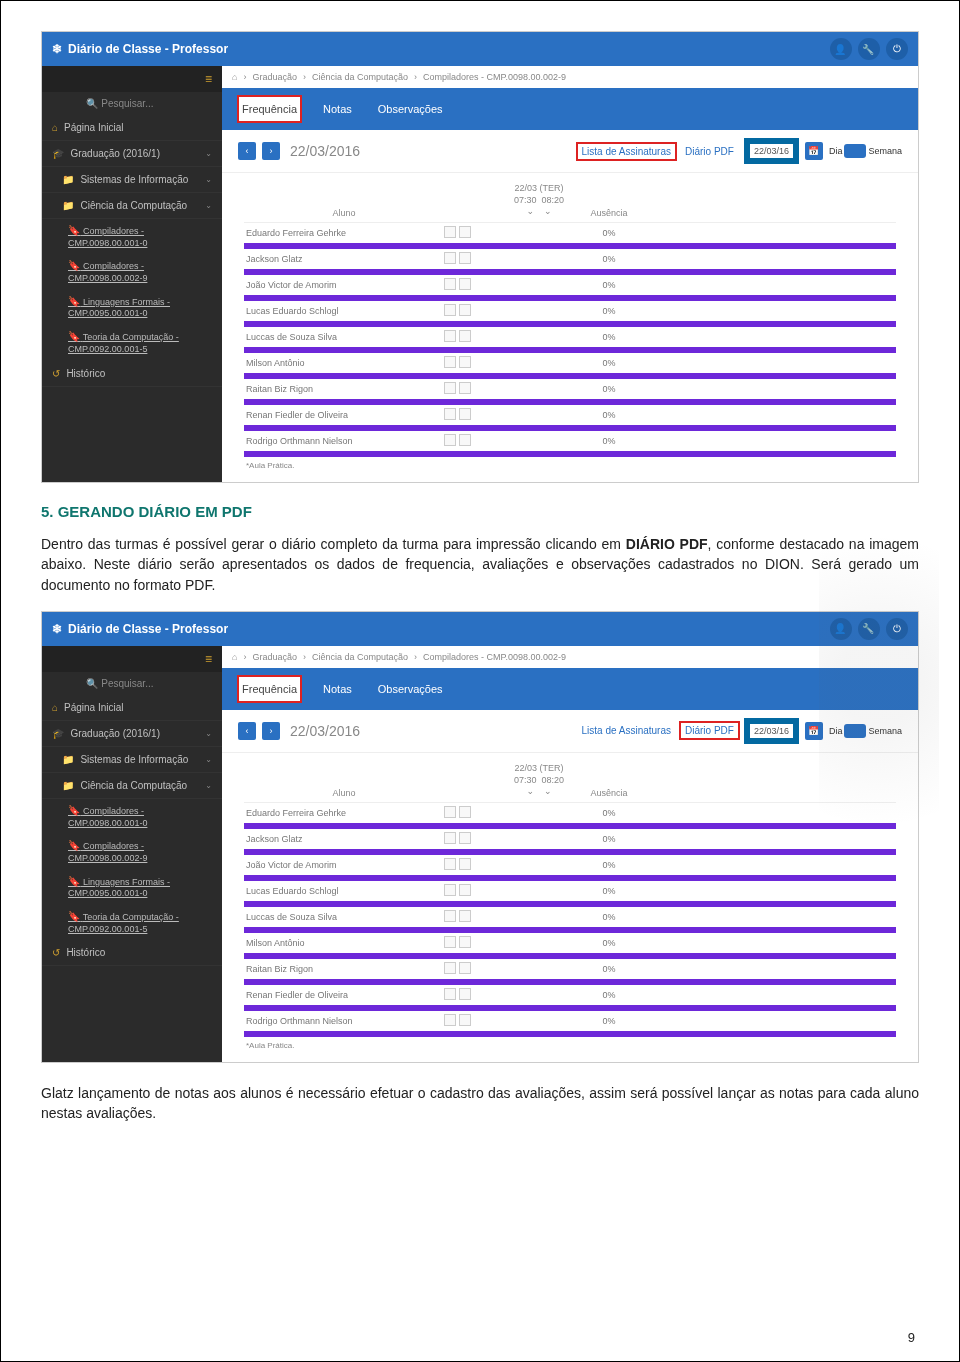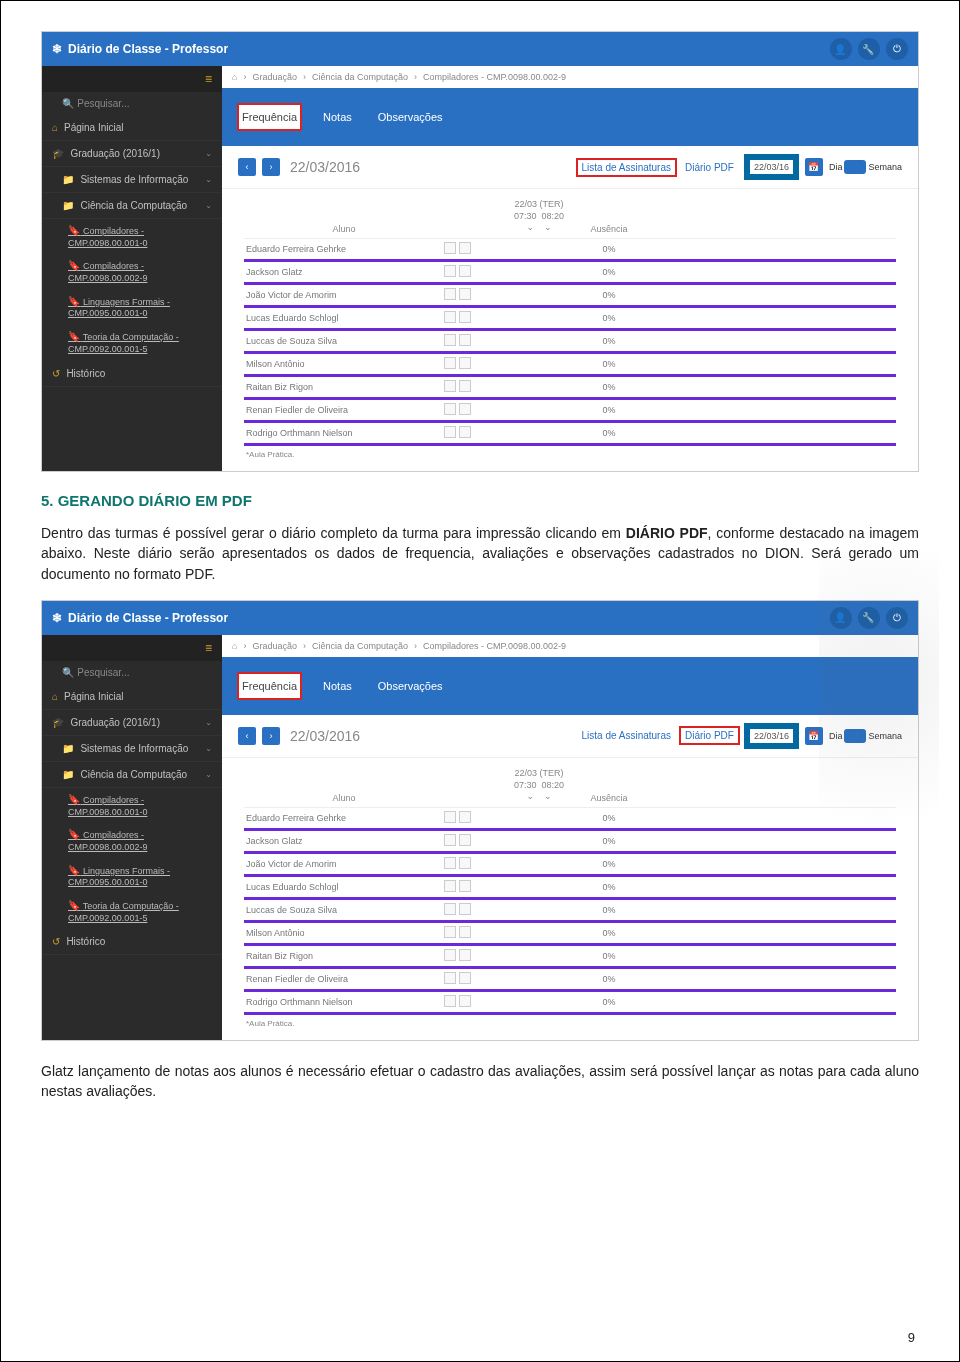--- a/index.html
+++ b/index.html
@@ -15,7 +15,7 @@
   .app-body { display: flex; min-height: 380px; }
   .sidebar { width: 180px; background: #2b2b2b; color: #c0c0c0; font-size: 10px; }
   .hamburger { background: #222; padding: 6px 10px; text-align: right; color: #d0a030; font-size: 12px; }
-  .search-row { padding: 6px 20px; color: #888; }
+  .search-row { padding: 6px 10px; color: #888; margin-left: 34px; }
   .side-item { padding: 7px 10px; display: flex; align-items: center; gap: 6px; border-bottom: 1px solid #333; }
   .side-item.sibb { padding-left: 20px; }
   .side-sub { padding: 5px 10px 5px 26px; font-size: 9px; line-height: 1.3; color: #bbb; text-decoration: underline; }

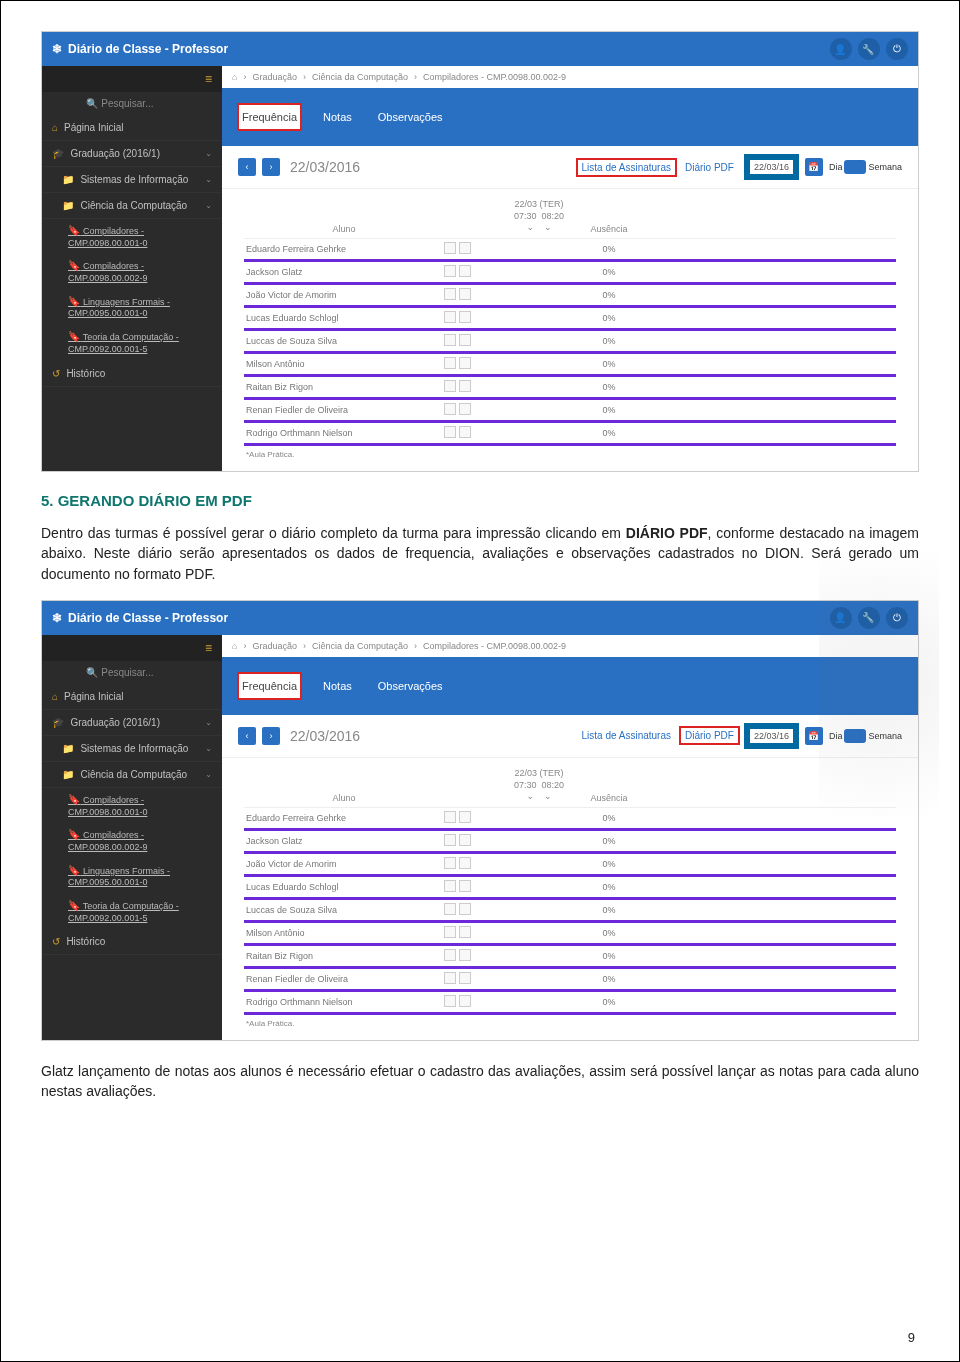--- a/index.html
+++ b/index.html
@@ -23,7 +23,7 @@
   .ic { color: #d0a030; font-size: 10px; }
   .main { flex: 1; background: #f5f5f5; display: flex; flex-direction: column; }
   .crumbs { background: #fff; padding: 6px 10px; color: #888; font-size: 9px; display: flex; align-items: center; gap: 6px; }
-  .tabs { background: #2a70c2; display: flex; gap: 18px; padding: 16px 16px; }
+  .tabs { background: #2a70c2; display: flex; gap: 18px; padding: 8px 16px; }
   .tab { color: #fff; padding: 7px 4px; font-size: 11px; }
   .tab.active { background: #fff; color: #444; outline: 2px solid #d22; outline-offset: -1px; }
   .toolbar { display: flex; align-items: center; padding: 8px 16px; gap: 6px; background: #fff; border-bottom: 1px solid #eee; }

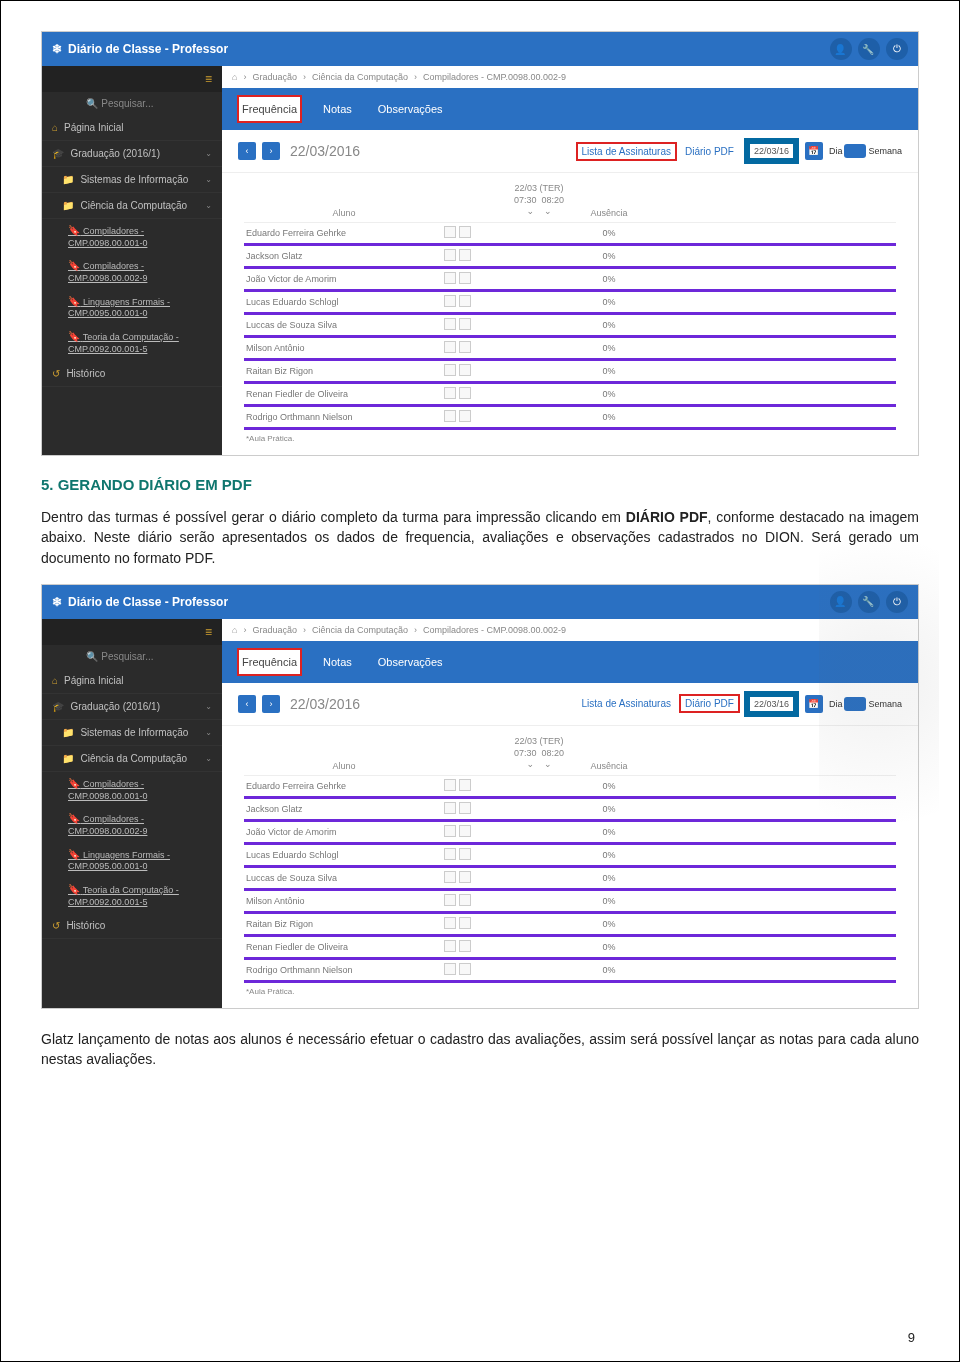--- a/index.html
+++ b/index.html
@@ -42,7 +42,7 @@
   .col-icons { width: 50px; }
   .col-date { width: 90px; text-align: center; line-height: 1.3; }
   .col-aus { width: 50px; text-align: center; }
-  .tbl-row { display: flex; align-items: center; border-bottom: 3px solid #6d28d9; padding: 3px 0; color: #777; font-size: 9px; }
+  .tbl-row { display: flex; align-items: center; border-bottom: 6px solid #6d28d9; padding: 3px 0; color: #777; font-size: 9px; }
   .tbl-row .col-name { text-align: left; padding-left: 2px; }
   .row-ic { display: inline-block; width: 12px; height: 12px; border: 1px solid #ccc; margin-right: 3px; background: #f8f8f8; }
   .foot-note { color: #888; font-size: 8px; padding: 4px 0 0 2px; }

